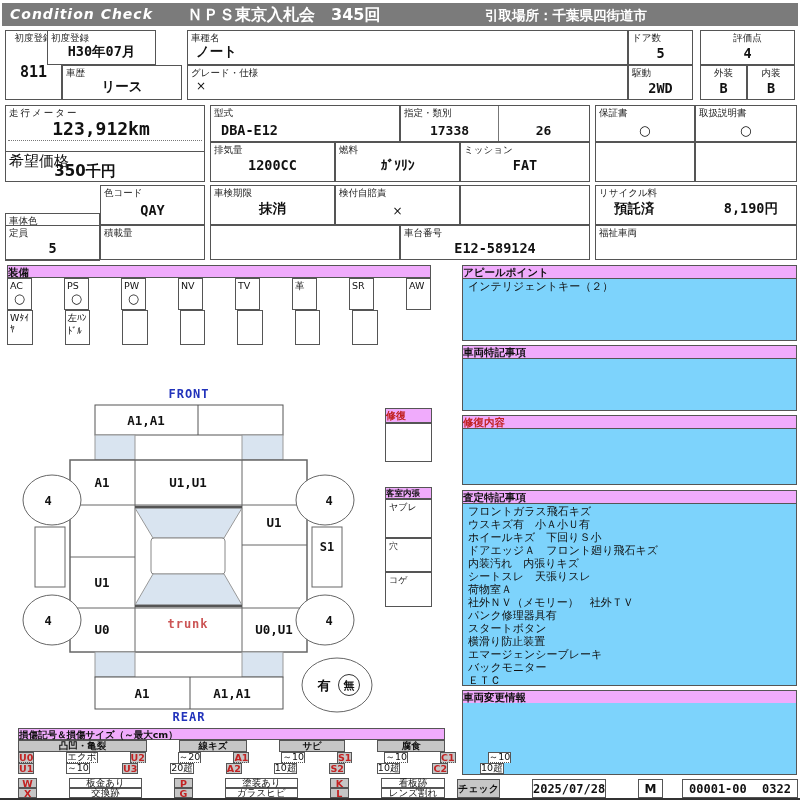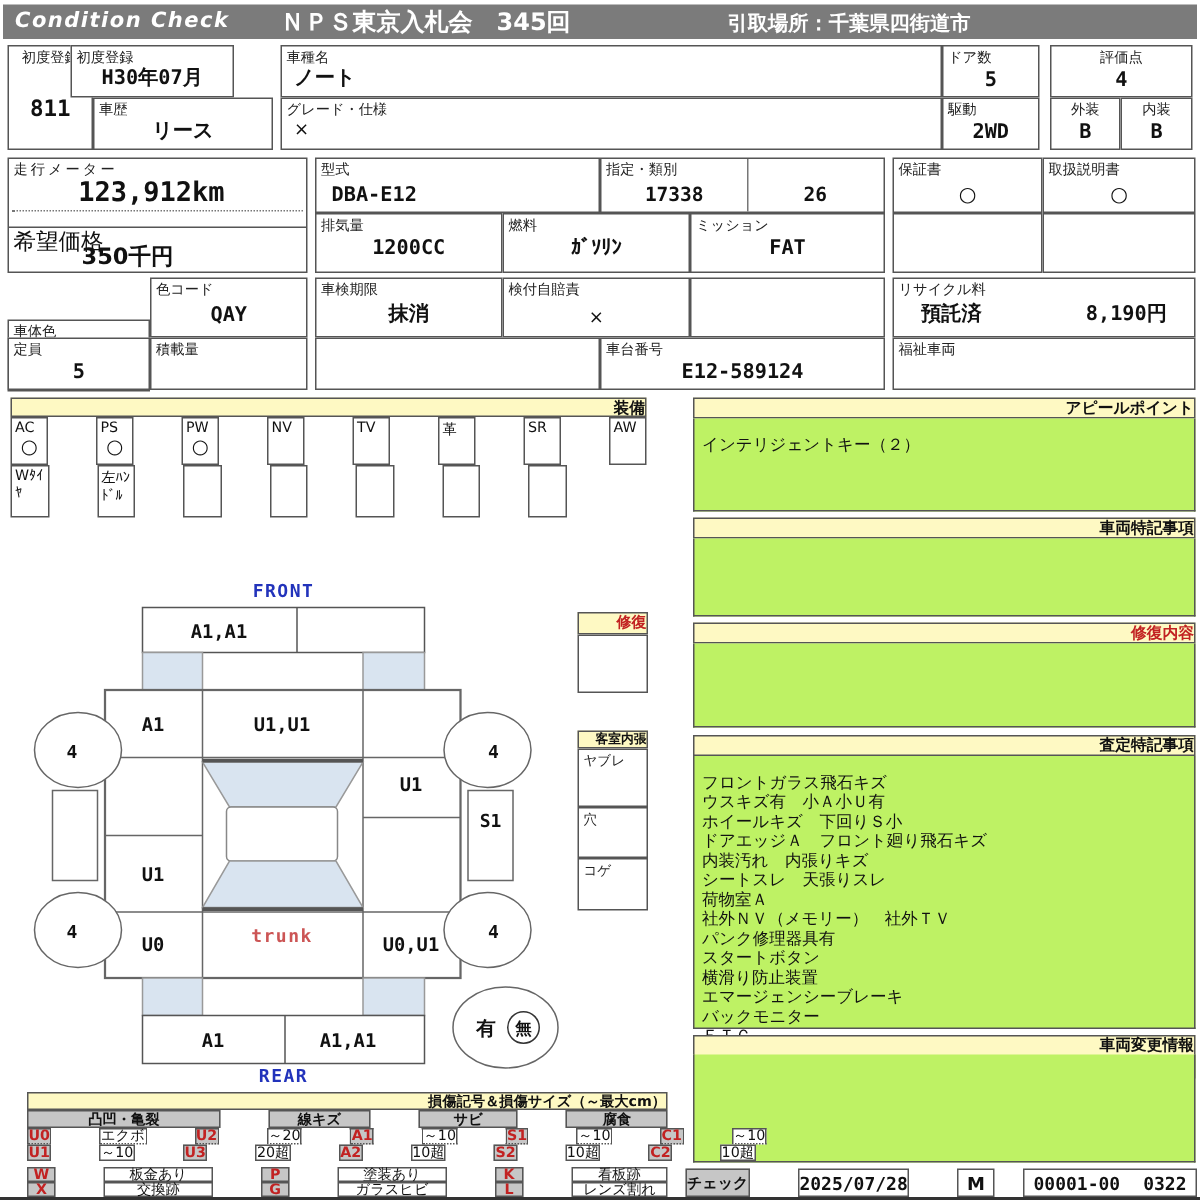--- a/index.html
+++ b/index.html
@@ -11,8 +11,8 @@
   .lblc{position:absolute;top:1px;left:0;right:0;text-align:center;font-size:9.5px;color:#222;white-space:nowrap;}
   .v{position:absolute;left:0;right:0;bottom:3px;text-align:center;font-weight:bold;font-size:13.5px;white-space:nowrap;}
   .mono{font-family:"DejaVu Sans Mono","DejaVu Sans",monospace;}
-  .bar{position:absolute;box-sizing:border-box;background:#fef9c3;border:1px solid #555;
-       text-align:right;font-weight:bold;font-size:10.5px;line-height:12px;white-space:nowrap;}
+  .bar{position:absolute;box-sizing:border-box;background:#f0abfc;border:1px solid #555;
+       text-align:left;font-weight:bold;font-size:10.5px;line-height:12px;white-space:nowrap;}
   .bodybox{position:absolute;box-sizing:border-box;border:1px solid #555;border-top:none;background:#bef264;
            font-size:11px;line-height:13px;padding:11px 5px;}
   .flexrow{position:absolute;display:flex;box-sizing:border-box;gap:32px;}

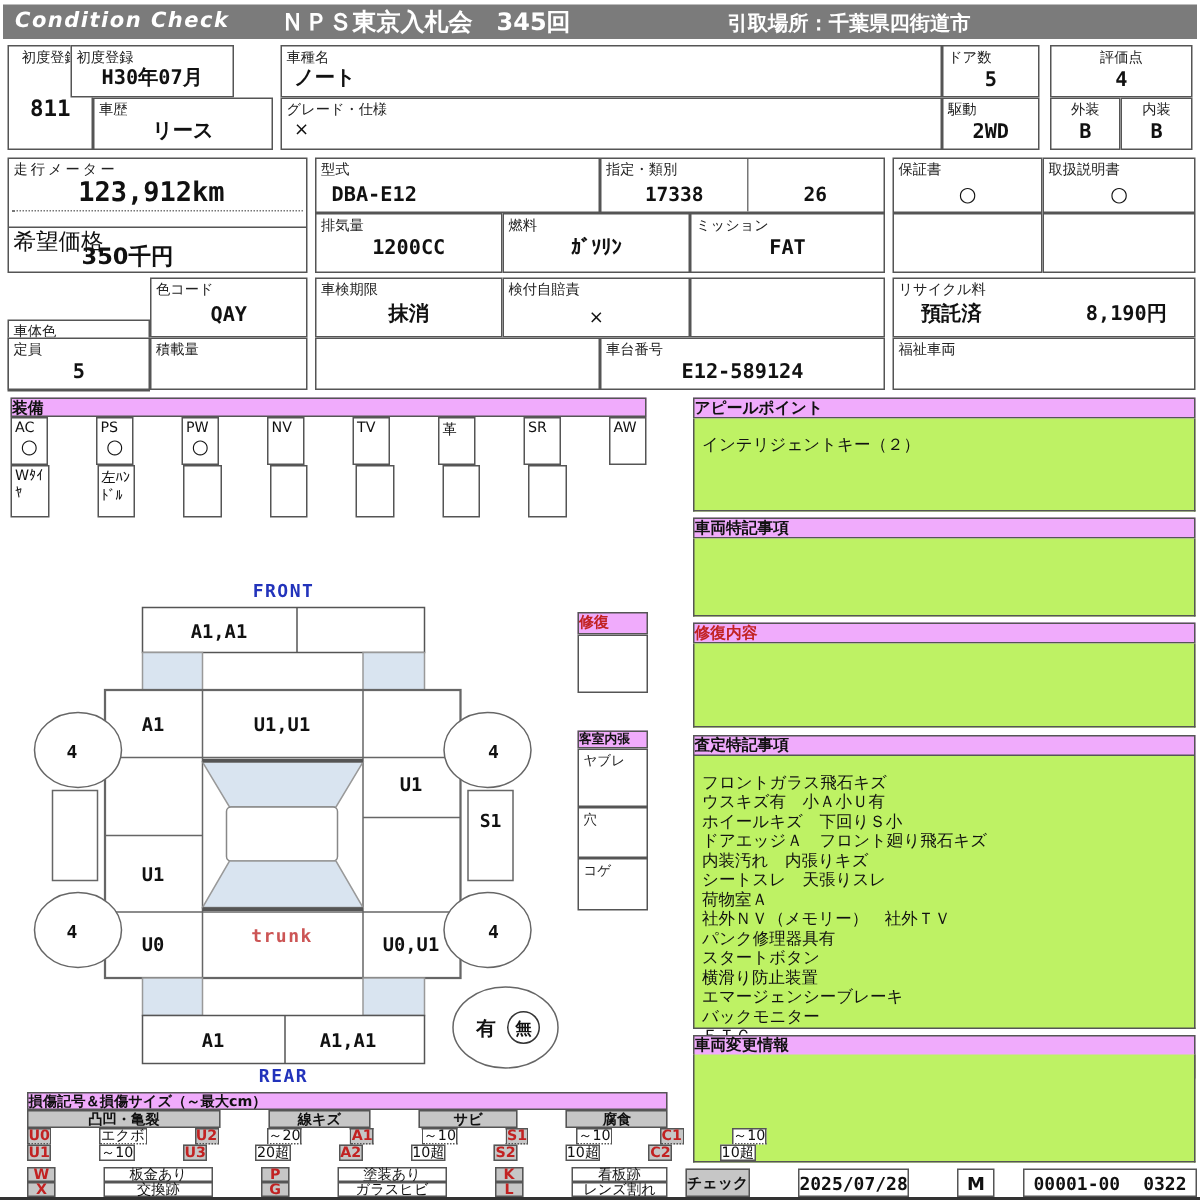--- a/index.html
+++ b/index.html
@@ -13,8 +13,8 @@
   .mono{font-family:"DejaVu Sans Mono","DejaVu Sans",monospace;}
   .bar{position:absolute;box-sizing:border-box;background:#f0abfc;border:1px solid #555;
        text-align:left;font-weight:bold;font-size:10.5px;line-height:12px;white-space:nowrap;}
-  .bodybox{position:absolute;box-sizing:border-box;border:1px solid #555;border-top:none;background:#bef264;
-           font-size:11px;line-height:13px;padding:11px 5px;}
+  .bodybox{position:absolute;box-sizing:border-box;border:1px solid #555;border-top:none;background:#7dd3fc;
+           font-size:11px;line-height:13px;padding:1px 5px;}
   .flexrow{position:absolute;display:flex;box-sizing:border-box;gap:32px;}
   .fc{box-sizing:border-box;border:1px solid #555;font-size:9.5px;display:flex;align-items:center;
       justify-content:center;white-space:nowrap;background:#fff;}

